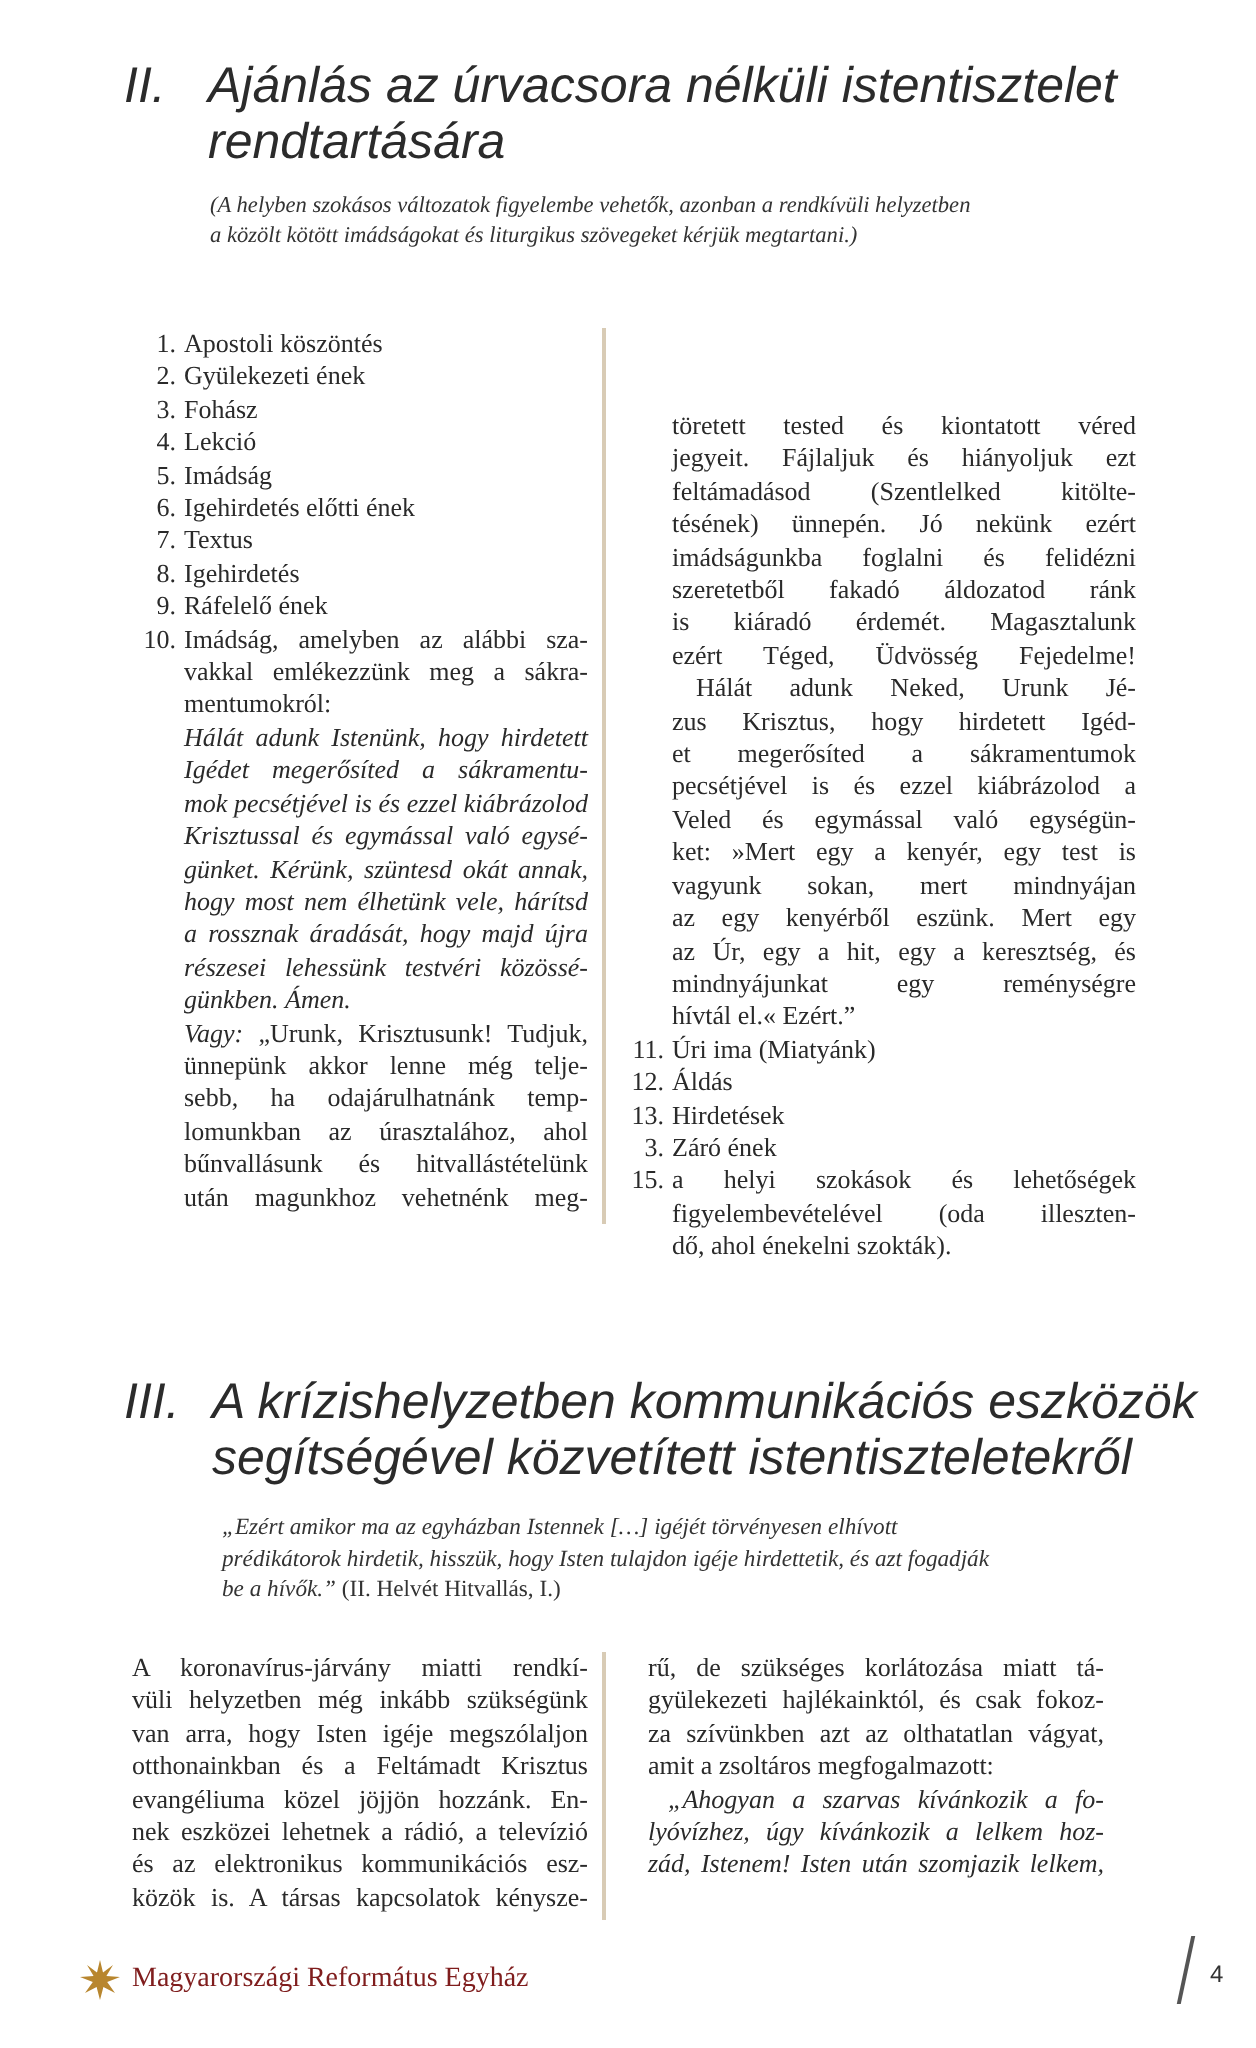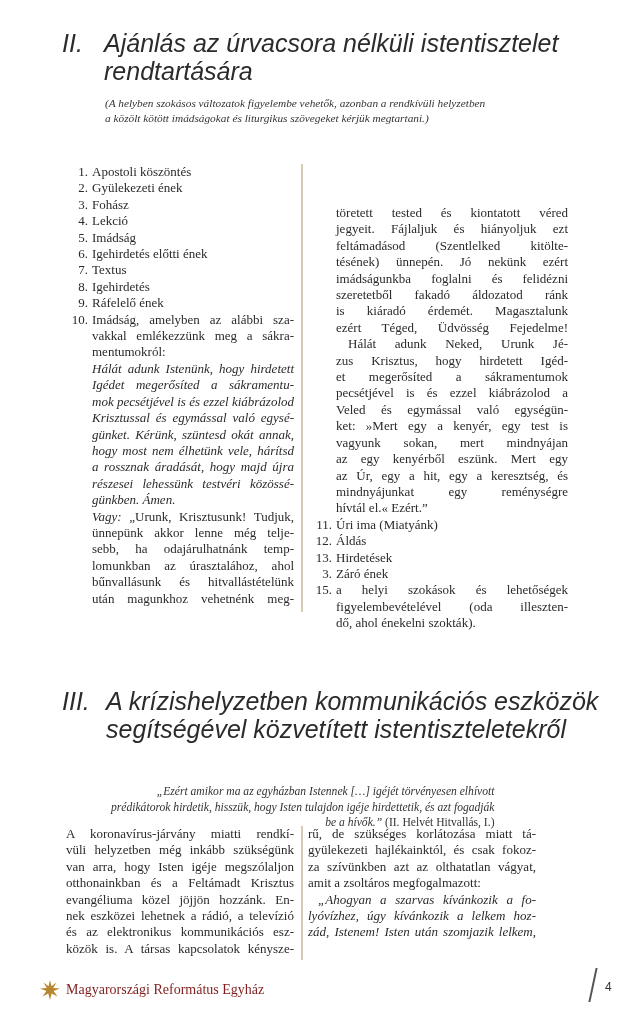--- a/index.html
+++ b/index.html
@@ -132,7 +132,7 @@
   <span class="text">A krízishelyzetben kommunikációs eszközök</span>
   <span class="text" style="top:28px;">segítségével közvetített istentiszteletekről</span>
 </div>
-<div class="note" style="left:111px; top:784px; font-size:11.6px; line-height:15.5px;text-align:right;">
+<div class="note" style="left:111px; top:756px; font-size:11.6px; line-height:15.5px;">
   <div>„Ezért amikor ma az egyházban Istennek […] igéjét törvényesen elhívott</div>
   <div>prédikátorok hirdetik, hisszük, hogy Isten tulajdon igéje hirdettetik, és azt fogadják</div>
   <div><span>be a hívők.”</span><span style="font-style:normal;"> (II. Helvét Hitvallás, I.)</span></div>

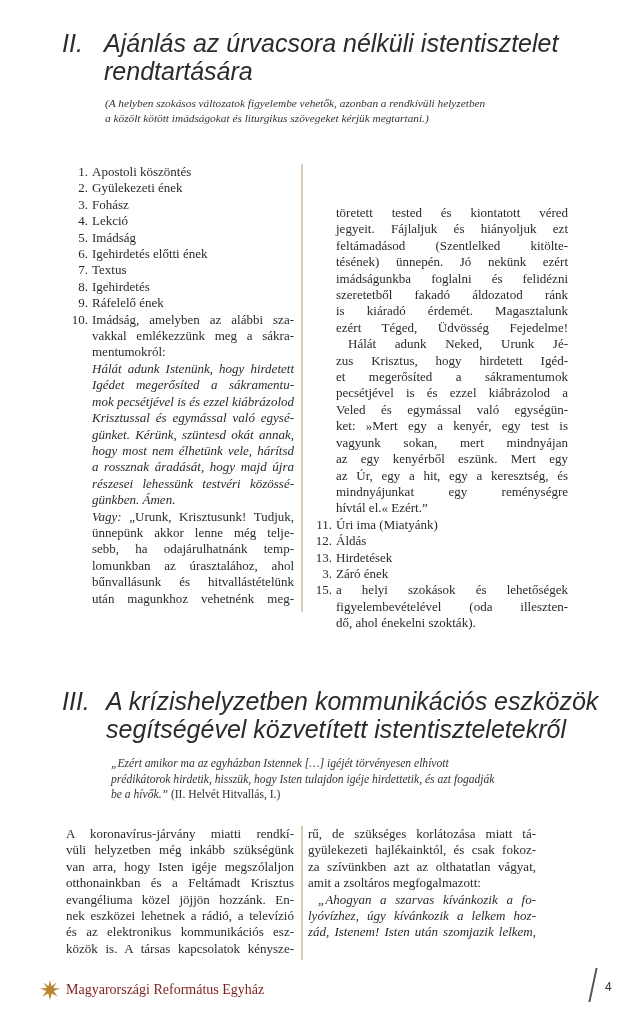--- a/index.html
+++ b/index.html
@@ -149,7 +149,7 @@
   <span class="line">közök is. A társas kapcsolatok kénysze-</span>
 </div>
 <div class="divider" style="left:301px; top:826px; height:134px;"></div>
-<div class="col" style="left:308px; top:826px; width:228px;">
+<div class="col" style="left:324px; top:826px; width:228px;">
   <span class="line">rű, de szükséges korlátozása miatt tá-</span>
   <span class="line">gyülekezeti hajlékainktól, és csak fokoz-</span>
   <span class="line">za szívünkben azt az olthatatlan vágyat,</span>

